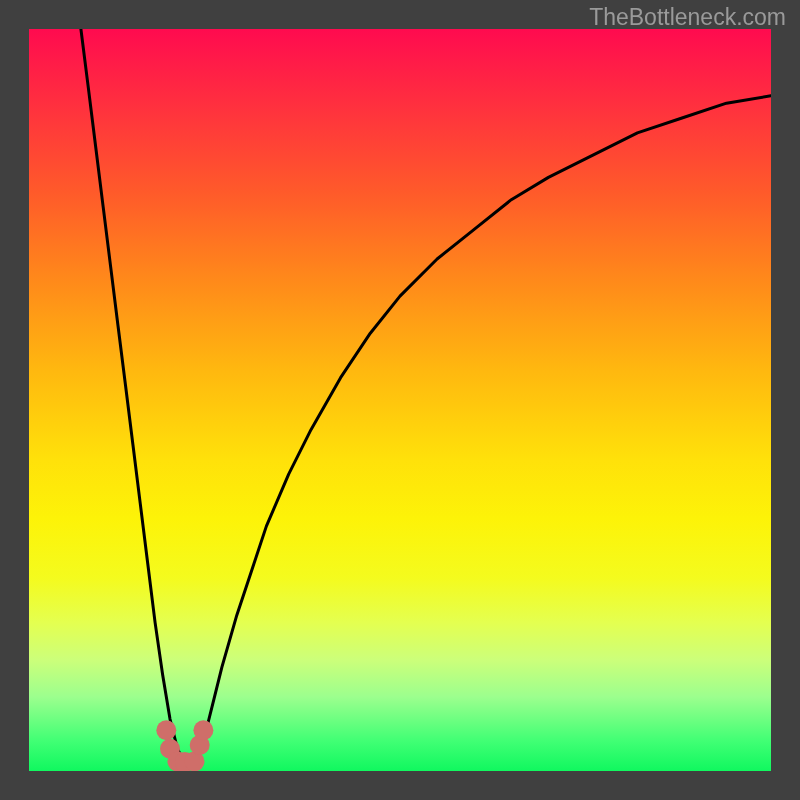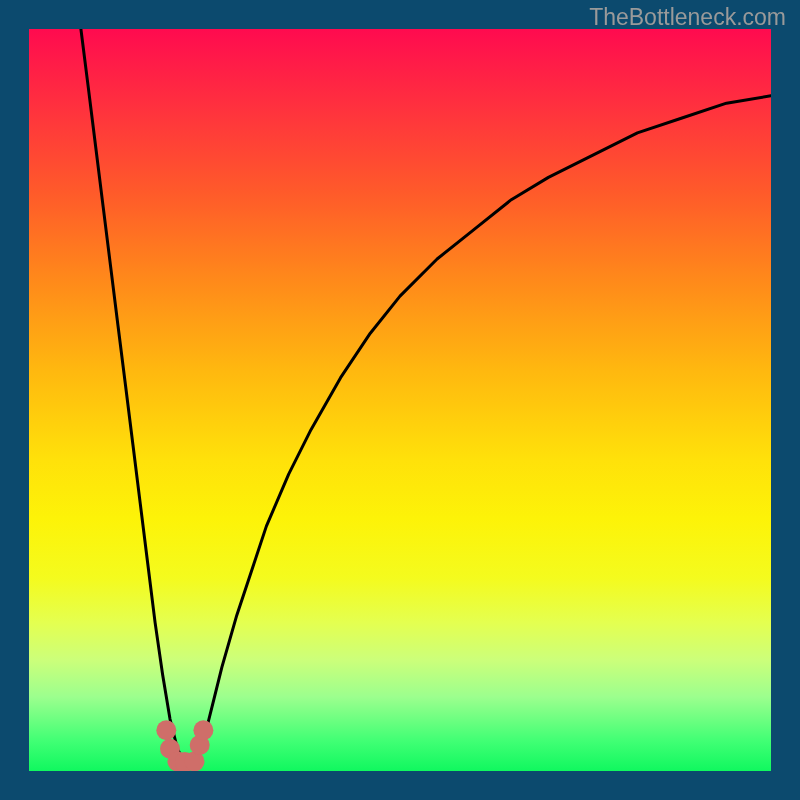--- a/index.html
+++ b/index.html
@@ -17,7 +17,7 @@
     top: 0;
     width: 800px;
     height: 800px;
-    background: #0c4a6e;
+    background: #404040;
   }
   .plot {
     position: absolute;

